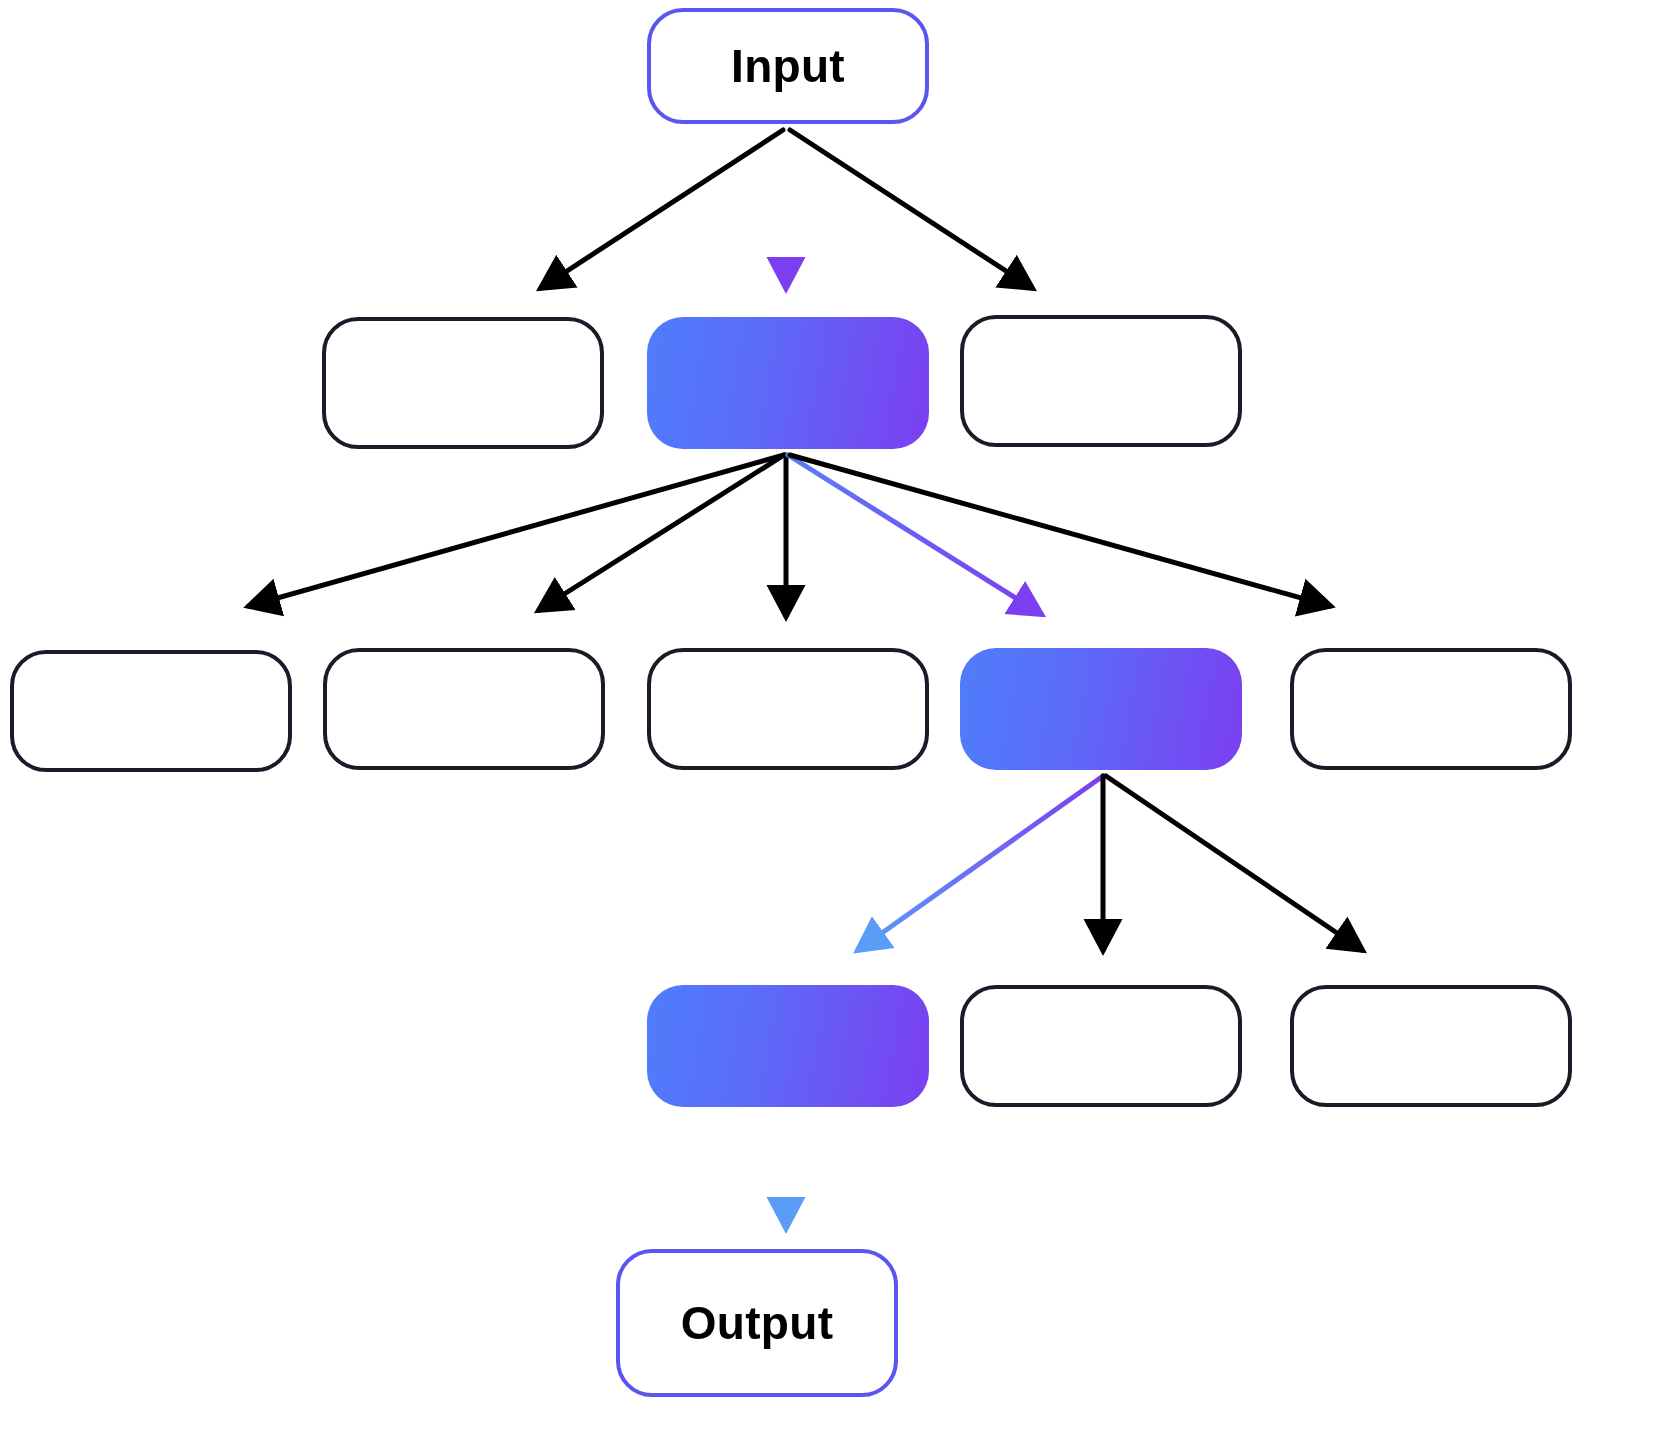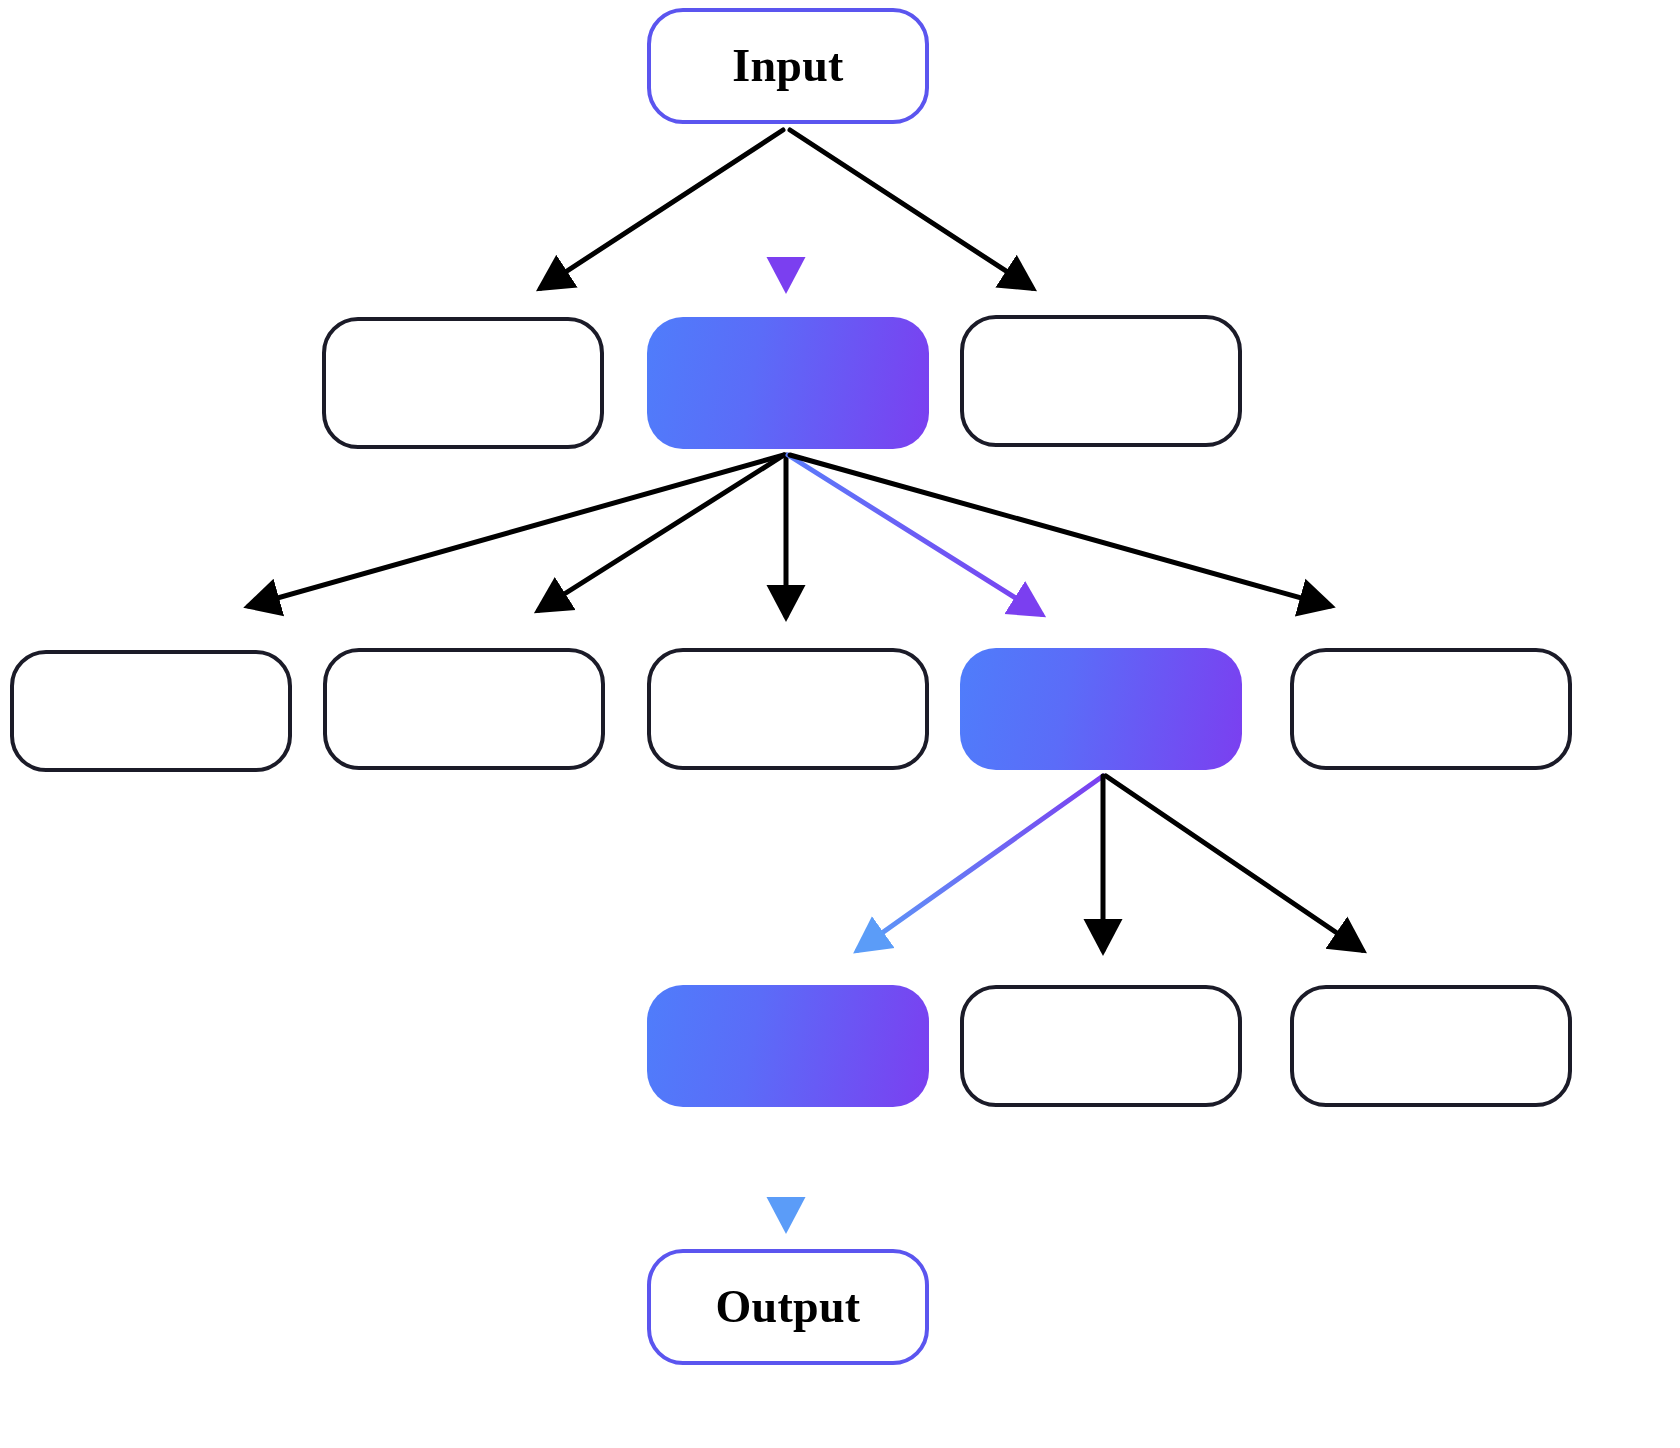--- a/index.html
+++ b/index.html
@@ -45,7 +45,6 @@
   .node.terminal {
     border: 4px solid #5b55ef;
     background: transparent;
-    font-family: Liberation Serif, serif;
   }
   .node.active {
     border: none;

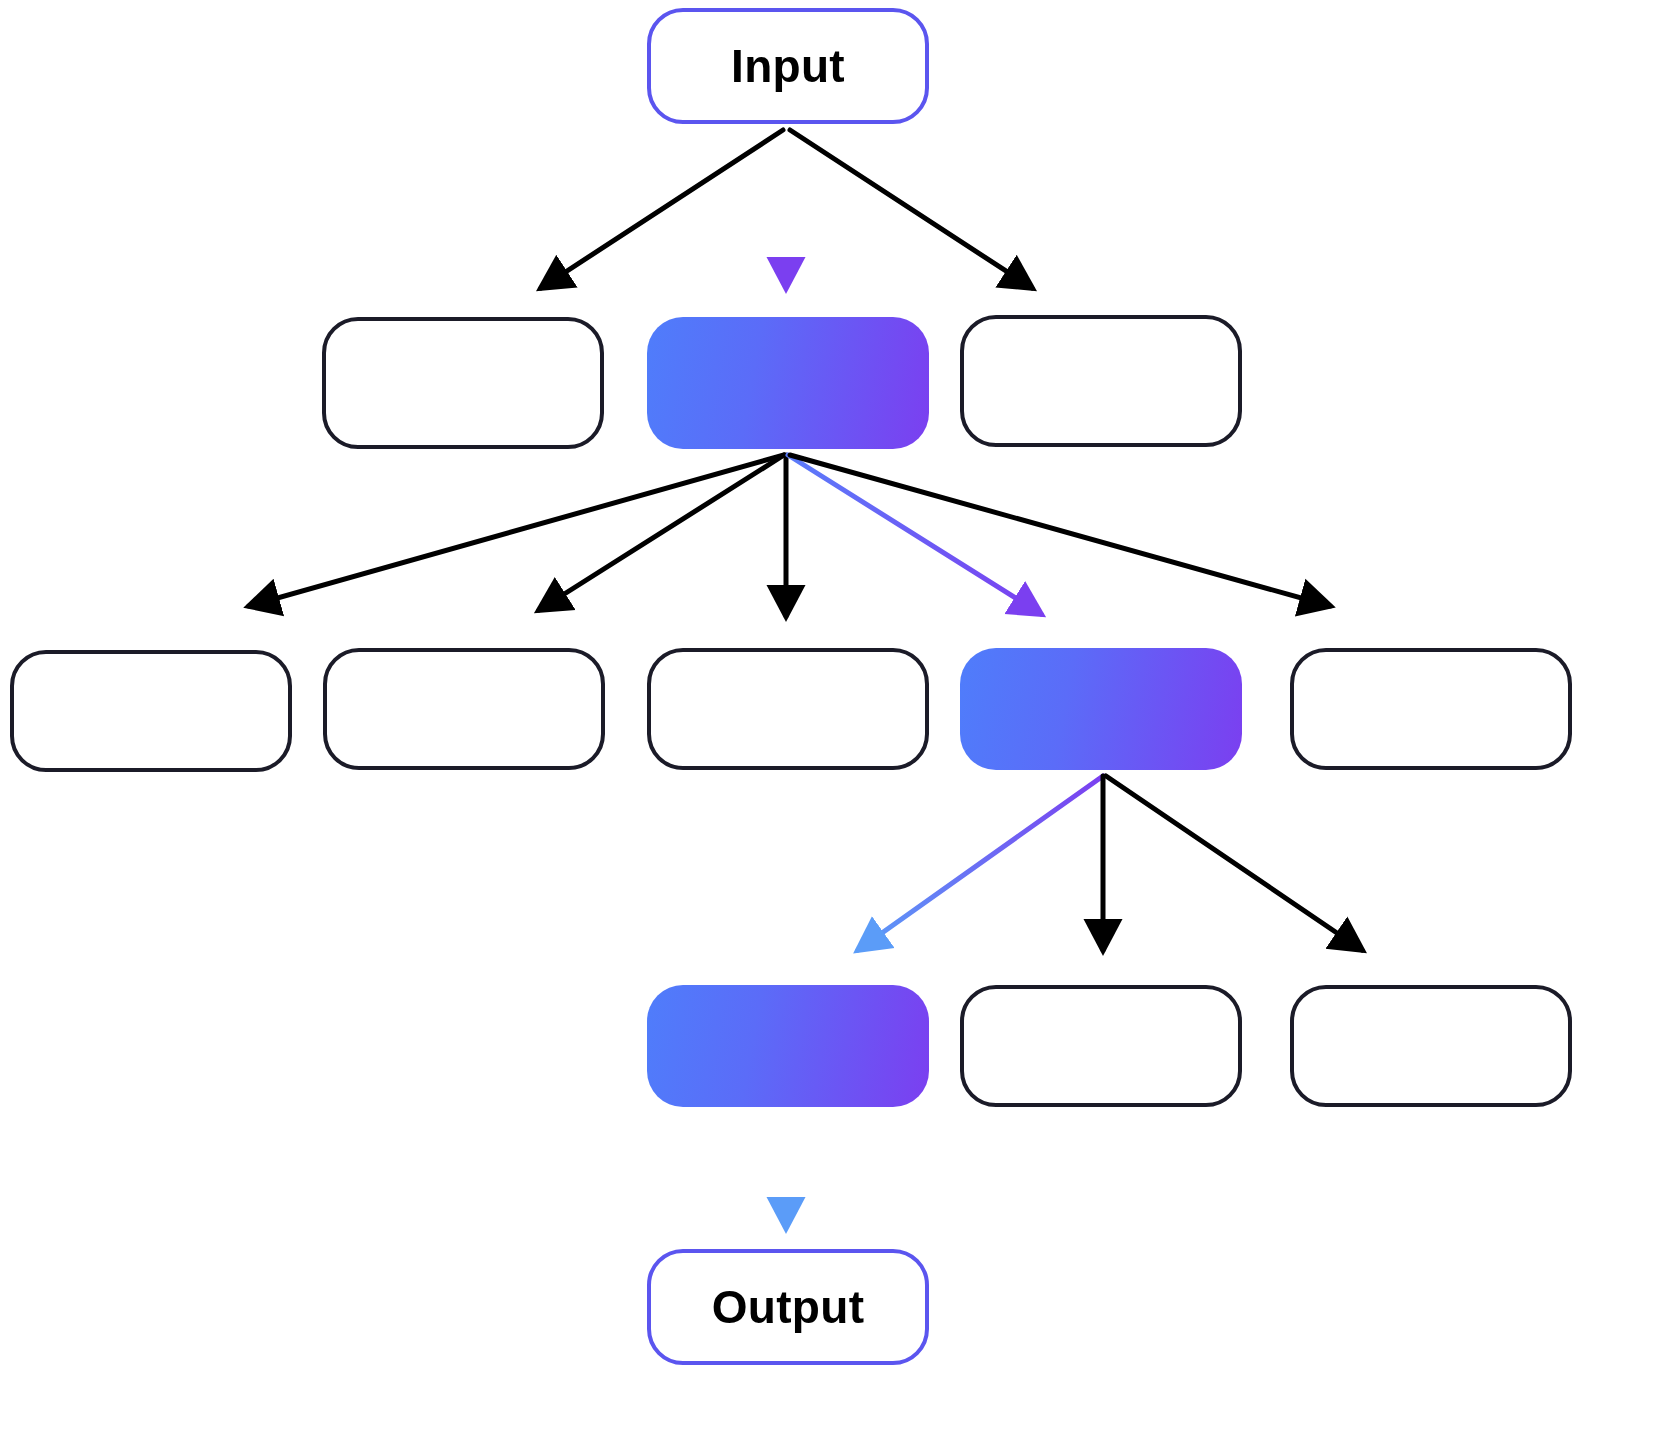--- a/index.html
+++ b/index.html
@@ -160,7 +160,7 @@
     <span class="node-label"></span>
   </div>
 
-  <div class="node terminal" style="left:647px; top:1249px; width:282px; height:116px;text-align:right;">
+  <div class="node terminal" style="left:616px; top:1249px; width:282px; height:148px;text-align:right;">
     <span class="node-label">Output</span>
   </div>
 

